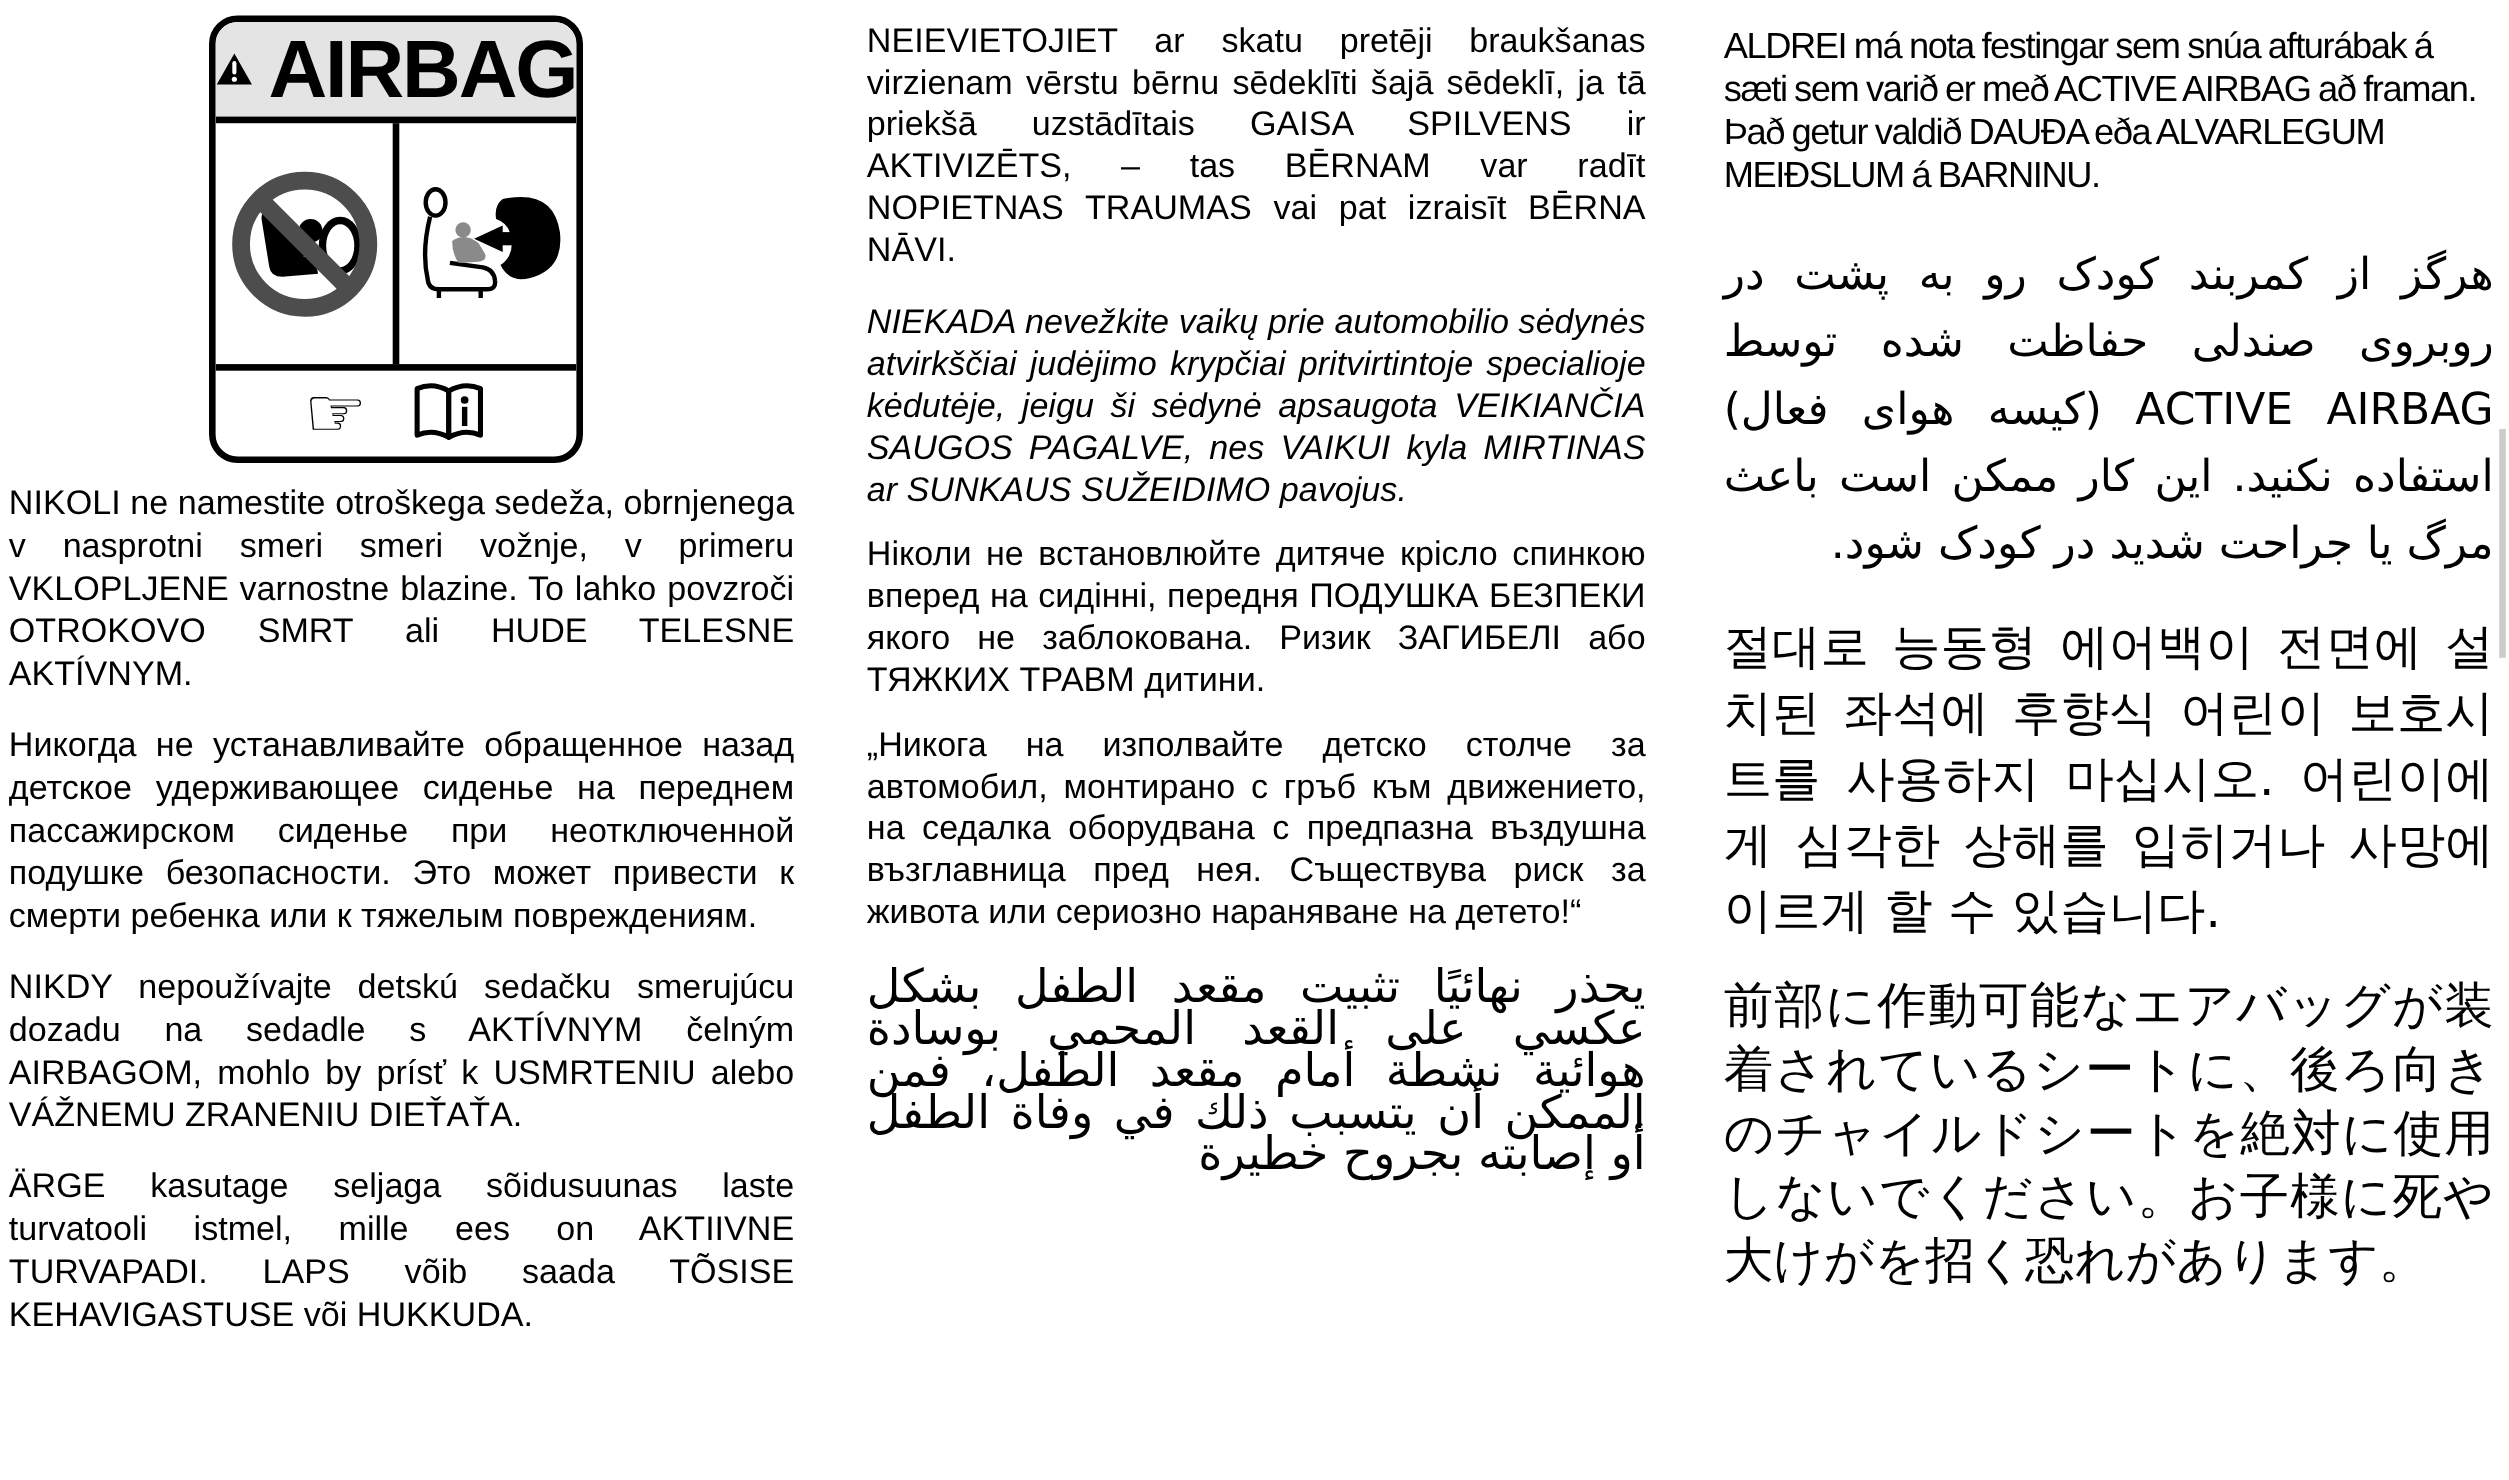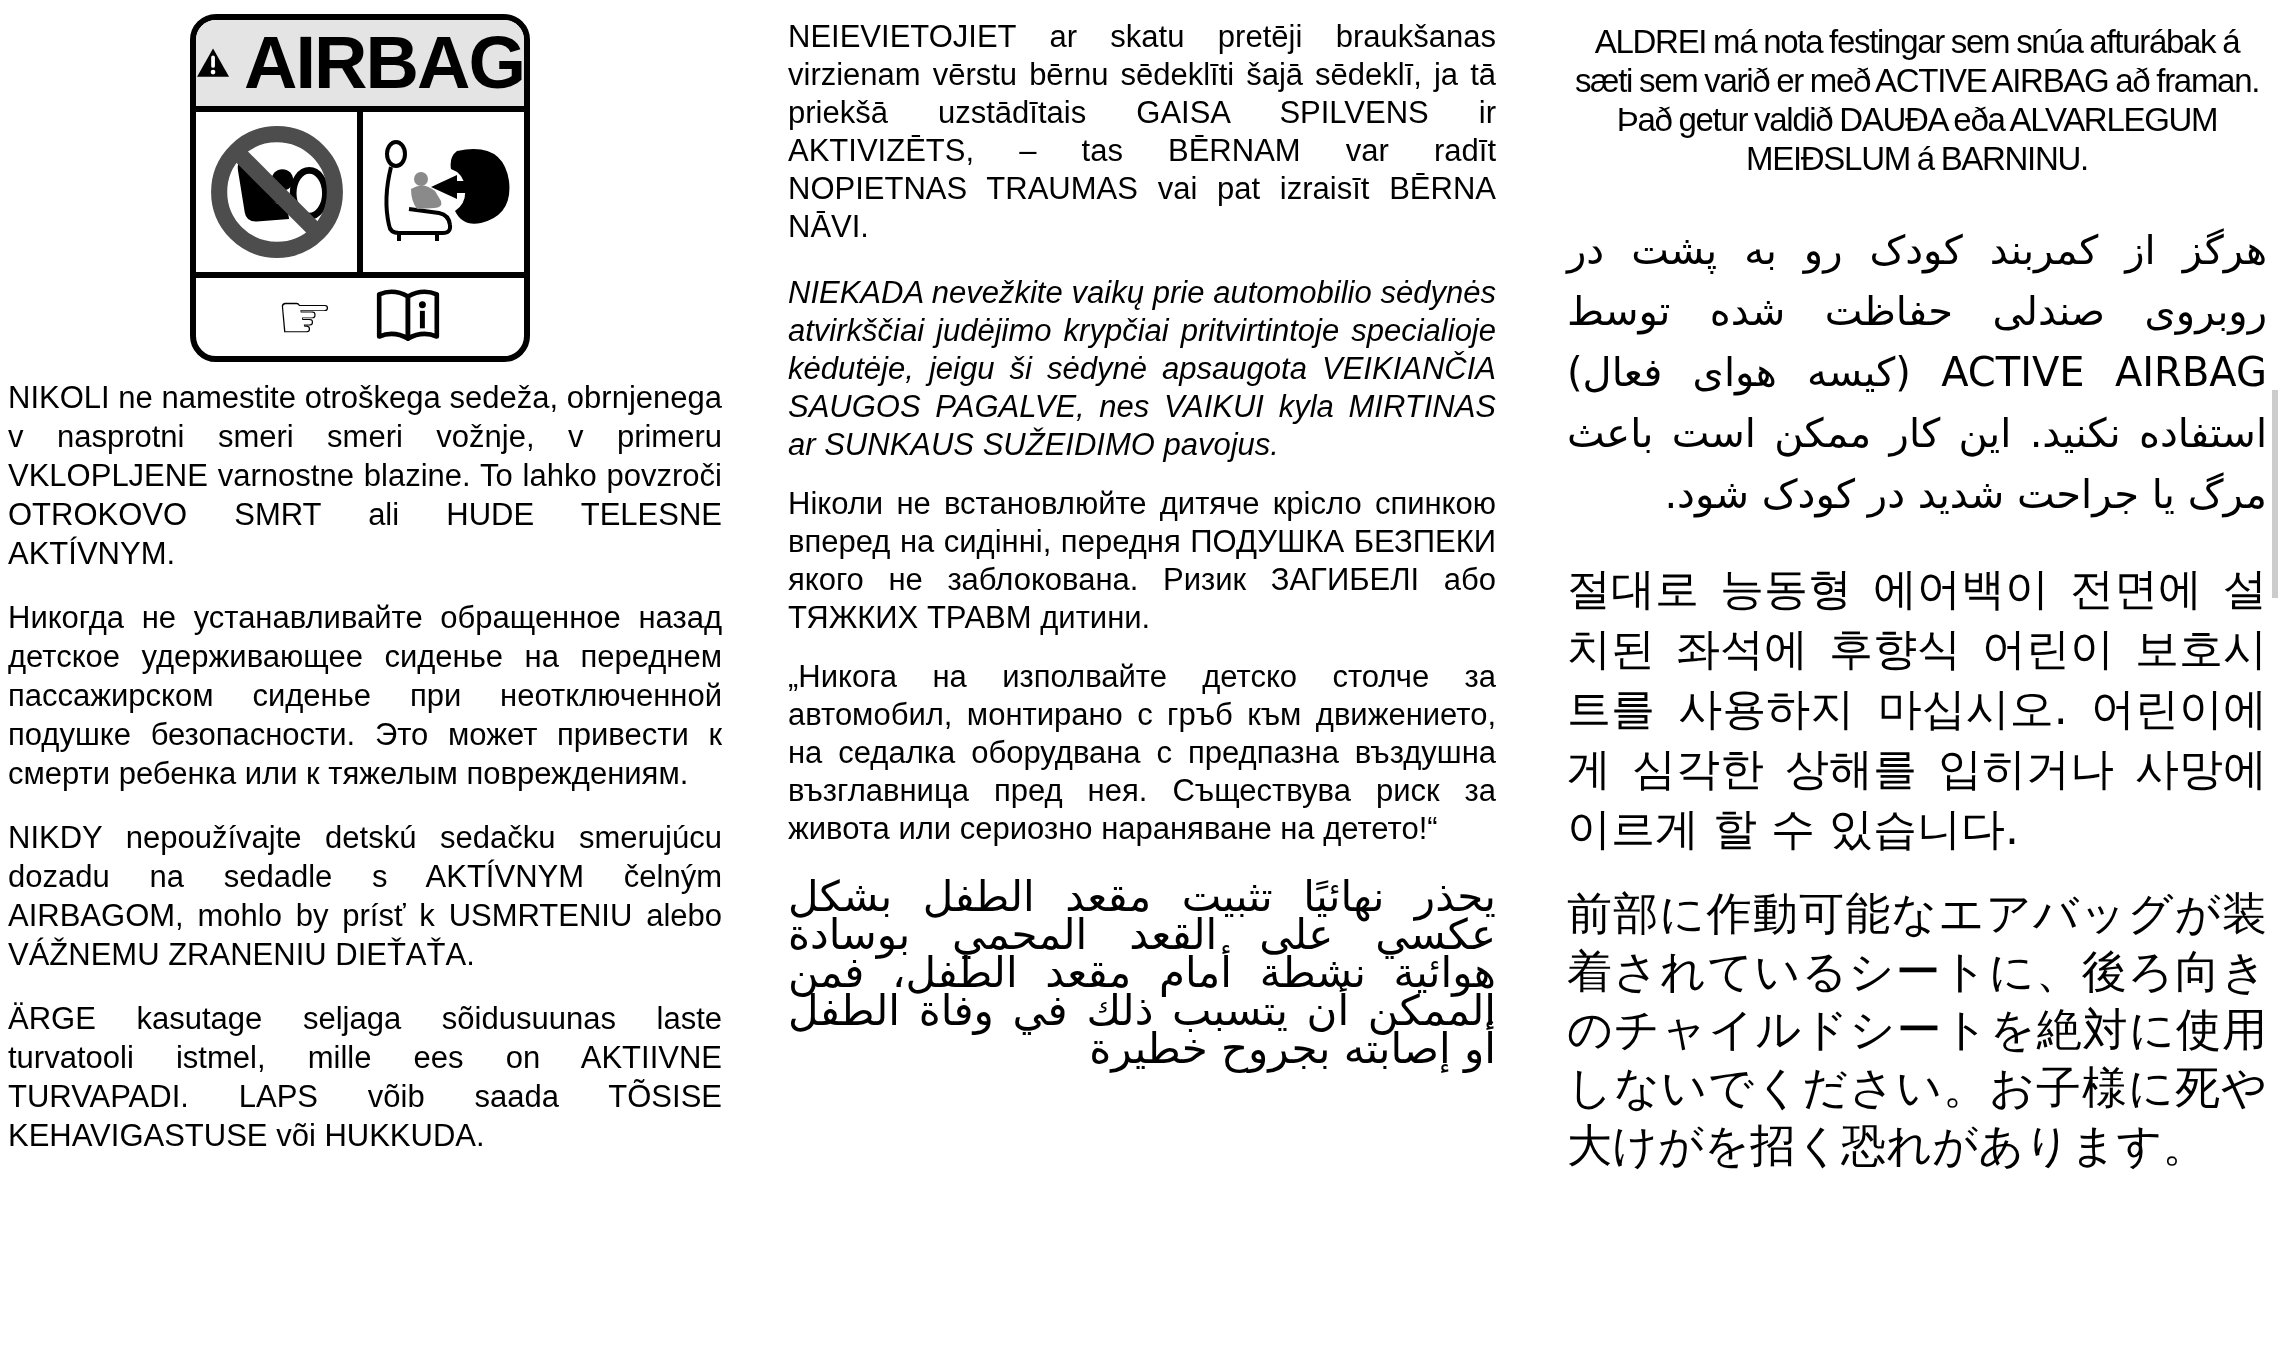--- a/index.html
+++ b/index.html
@@ -33,7 +33,7 @@
 
   
   .airbag-label{
-    box-sizing:border-box;width:340px;height:348px;margin:14px 0 16px 182px;
+    box-sizing:border-box;width:340px;height:407px;margin:14px 0 16px 182px;
     border:6px solid #000;border-radius:26px;background:#fff;overflow:hidden;
     display:flex;flex-direction:column;
   }

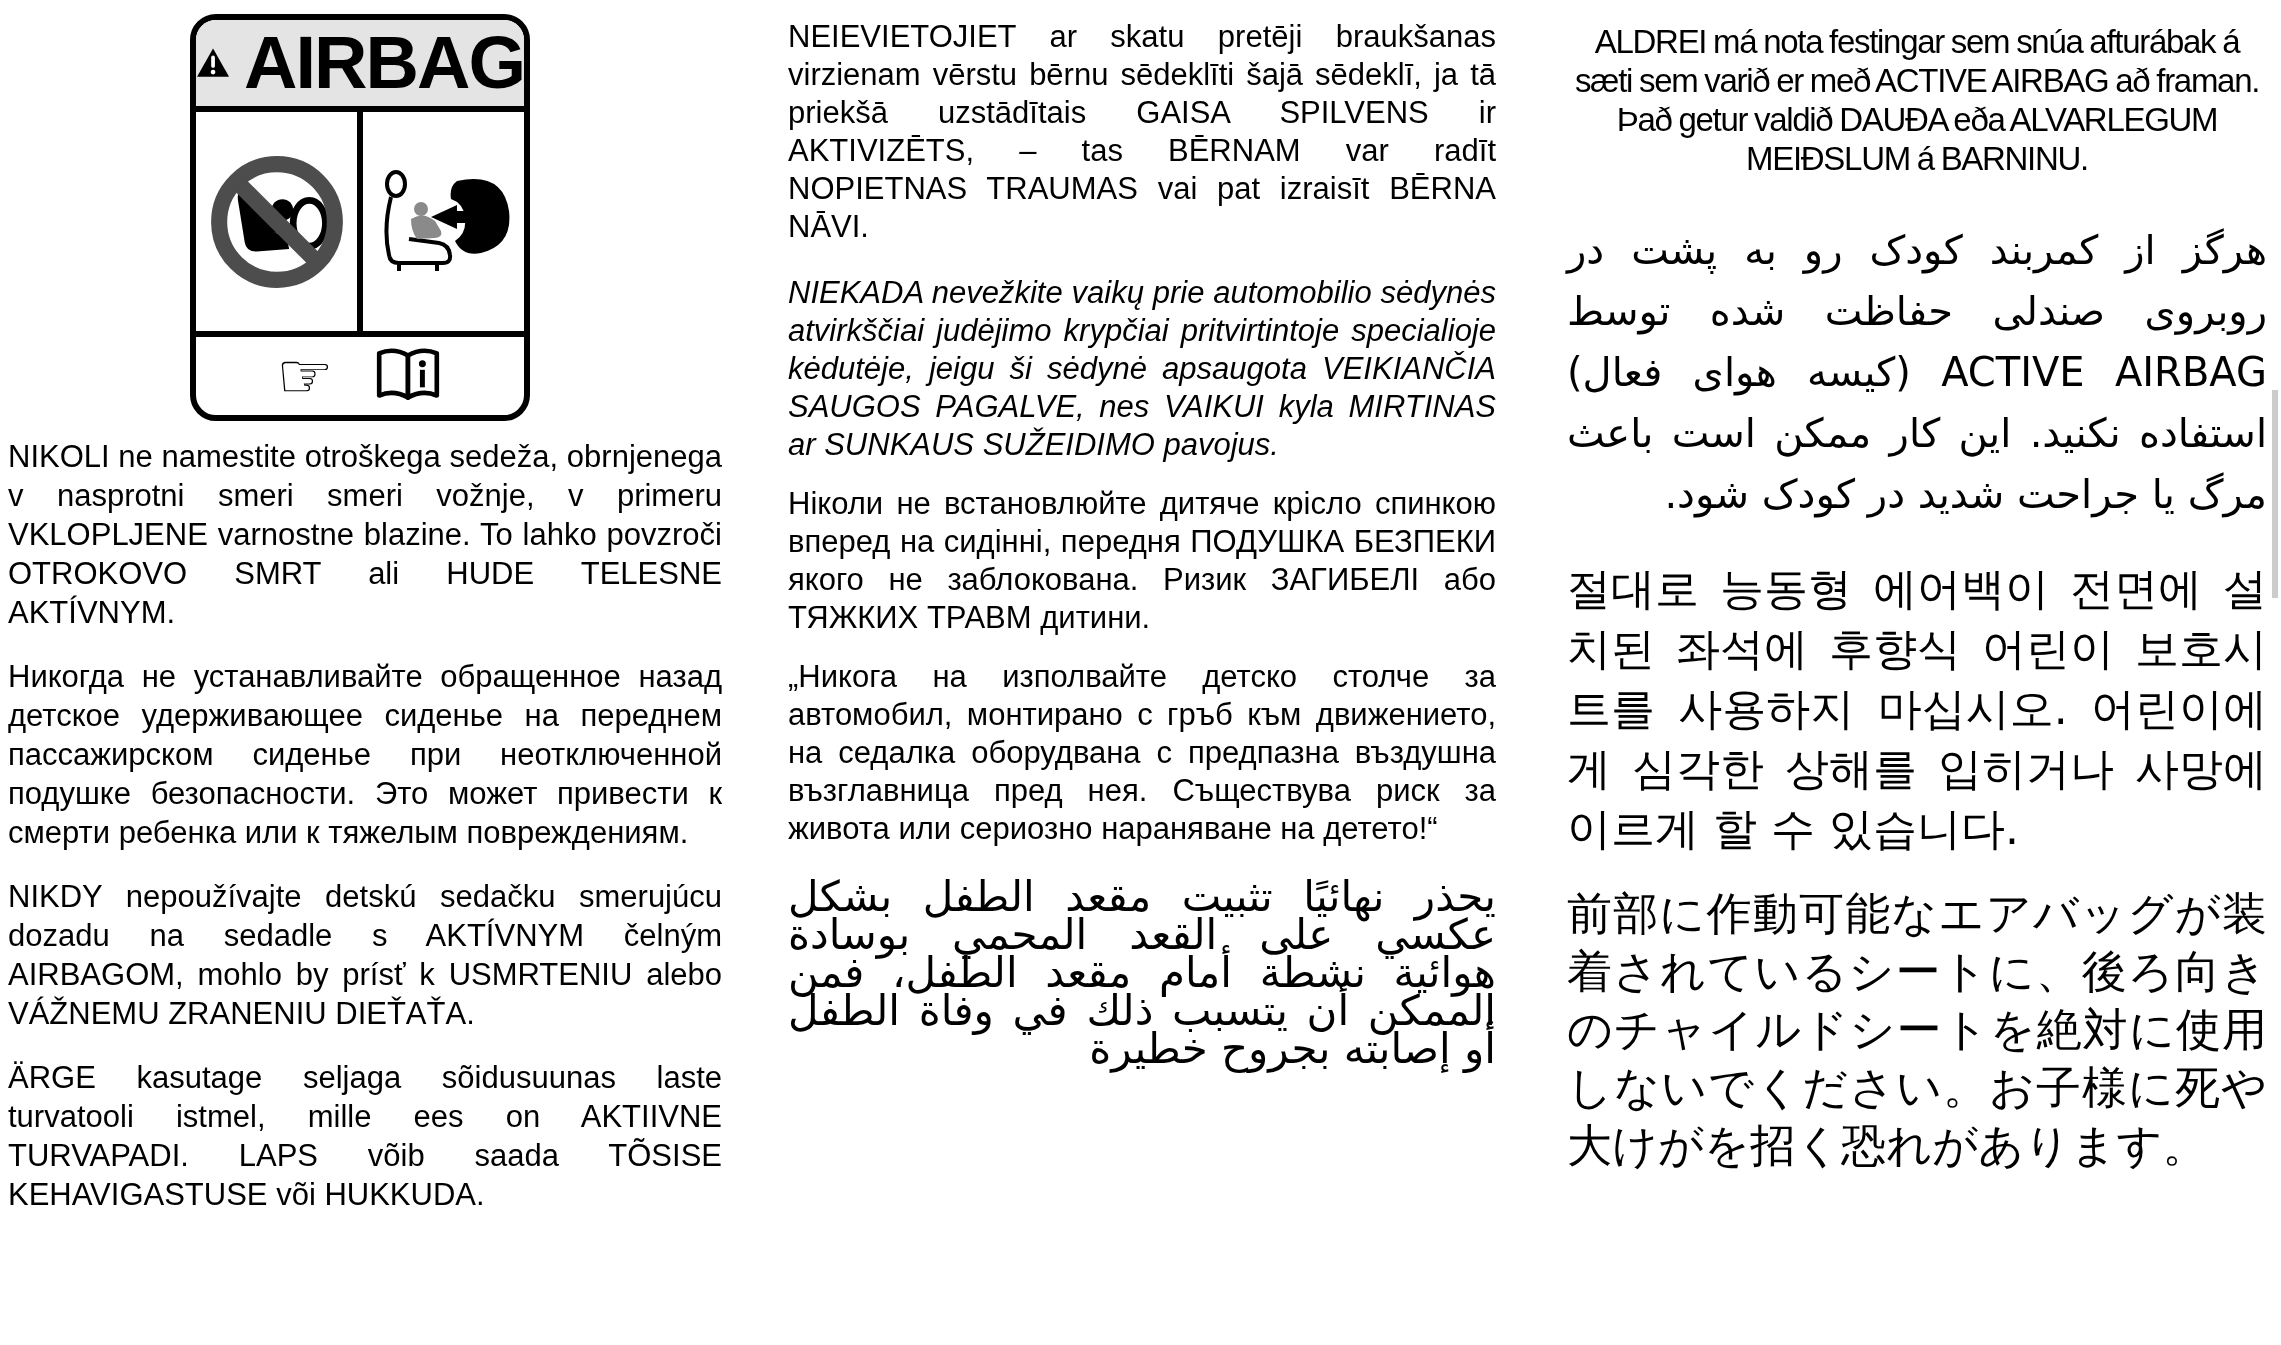--- a/index.html
+++ b/index.html
@@ -24,7 +24,7 @@
   .p-ar{font-size:42px;line-height:61px;margin-top:30px;}
   .p-fa{font-size:40px;line-height:61px;margin-bottom:34px;}
   .cond{
-    text-align:center;font-size:33px;line-height:39px;
+    text-align:left;font-size:33px;line-height:39px;
     letter-spacing:-1.3px;word-spacing:-1px;margin-bottom:42px;
   }
   .cjk{font-family:"DejaVu Sans", sans-serif;text-align:justify;}

